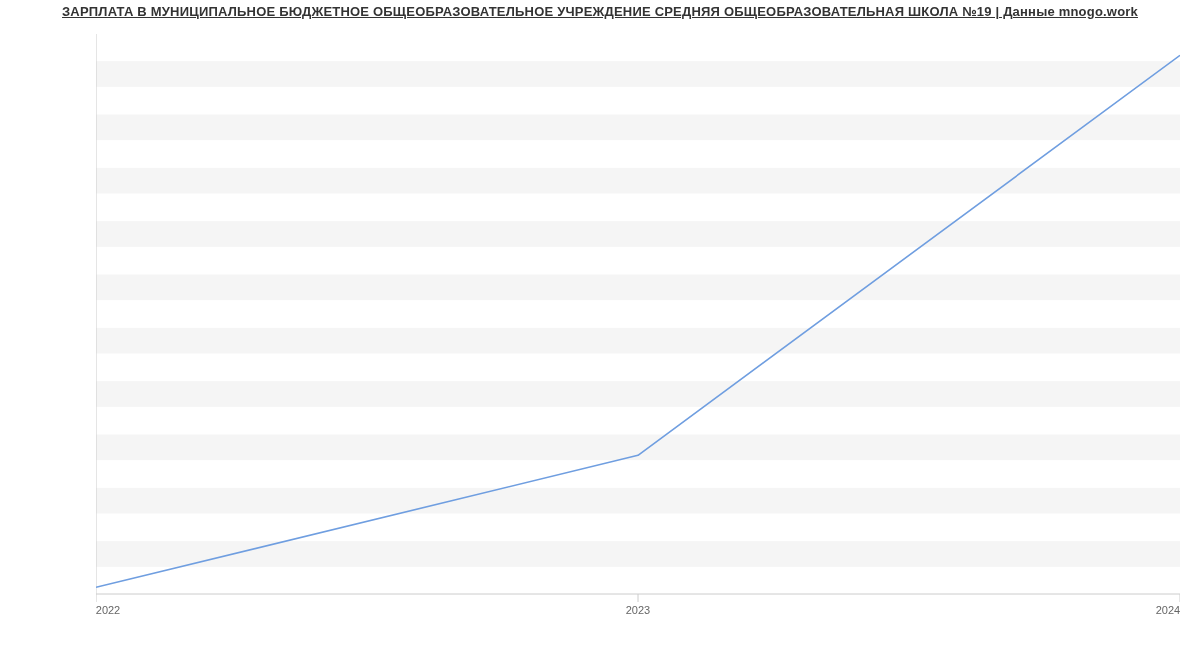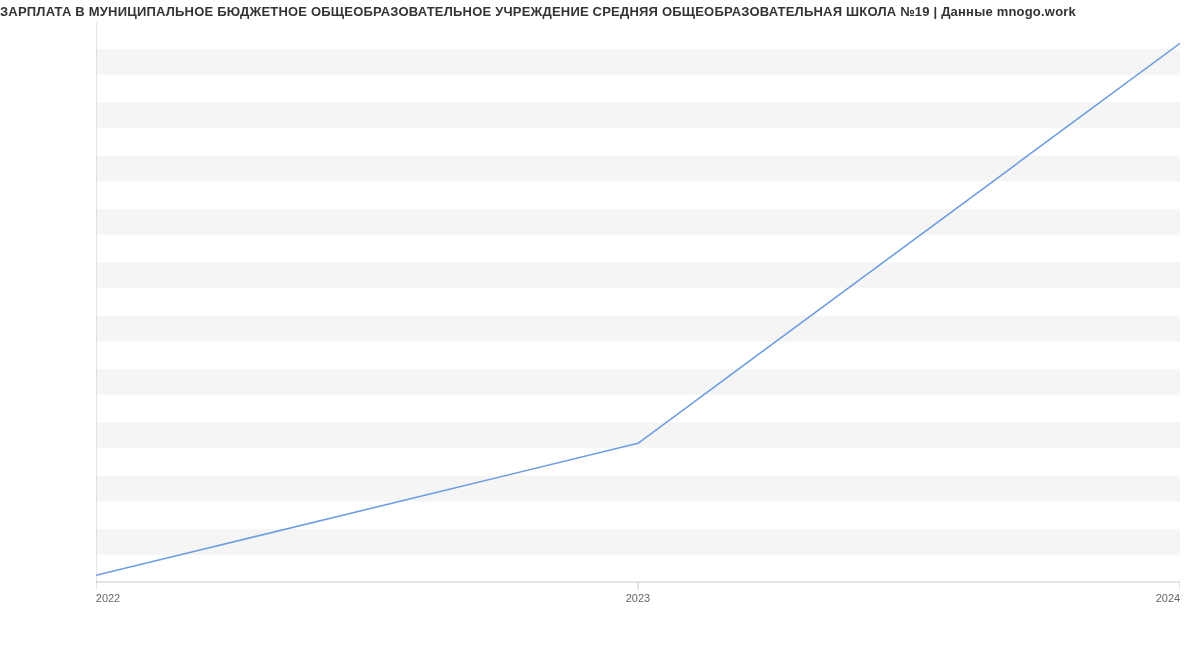--- a/index.html
+++ b/index.html
@@ -21,11 +21,12 @@
     top: 4px;
     left: 0;
     width: 100%;
-    text-align: left;
+    text-align: center;
     font-size: 13px;
     font-weight: 600;
     color: #333333;
     letter-spacing: 0.2px;
+    text-decoration: underline;
   }
   .plot {
     position: absolute;

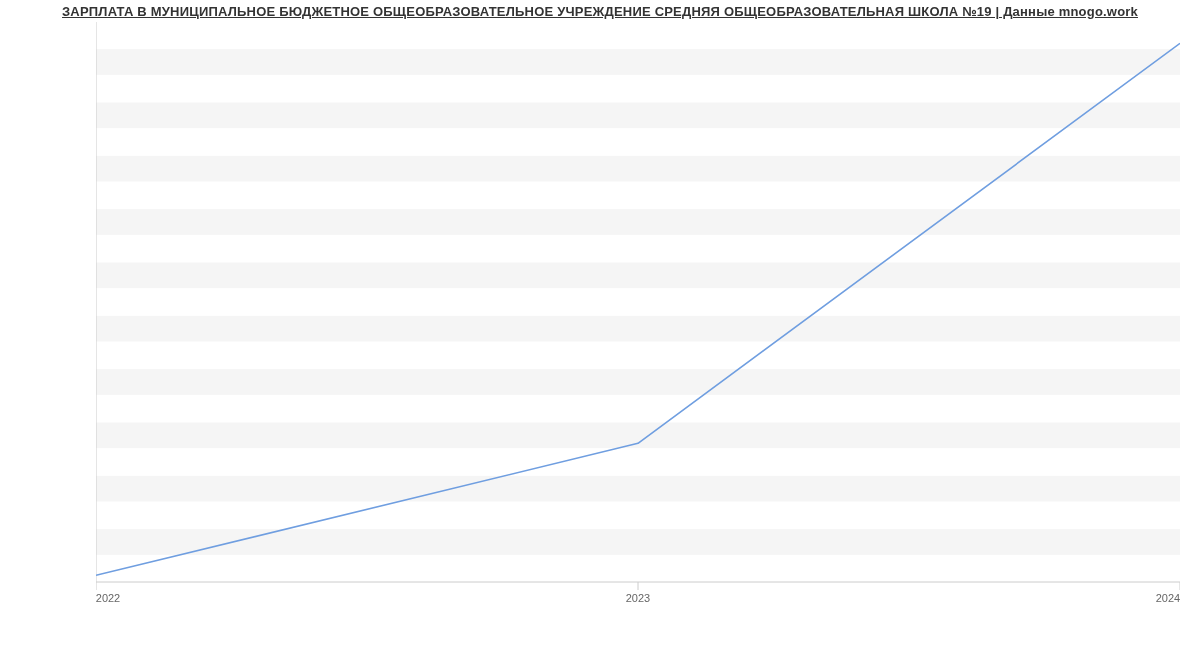--- a/index.html
+++ b/index.html
@@ -31,7 +31,7 @@
   .plot {
     position: absolute;
     left: 96px;
-    top: 22px;
+    top: 34px;
     width: 1084px;
     height: 560px;
     text-align: center;

